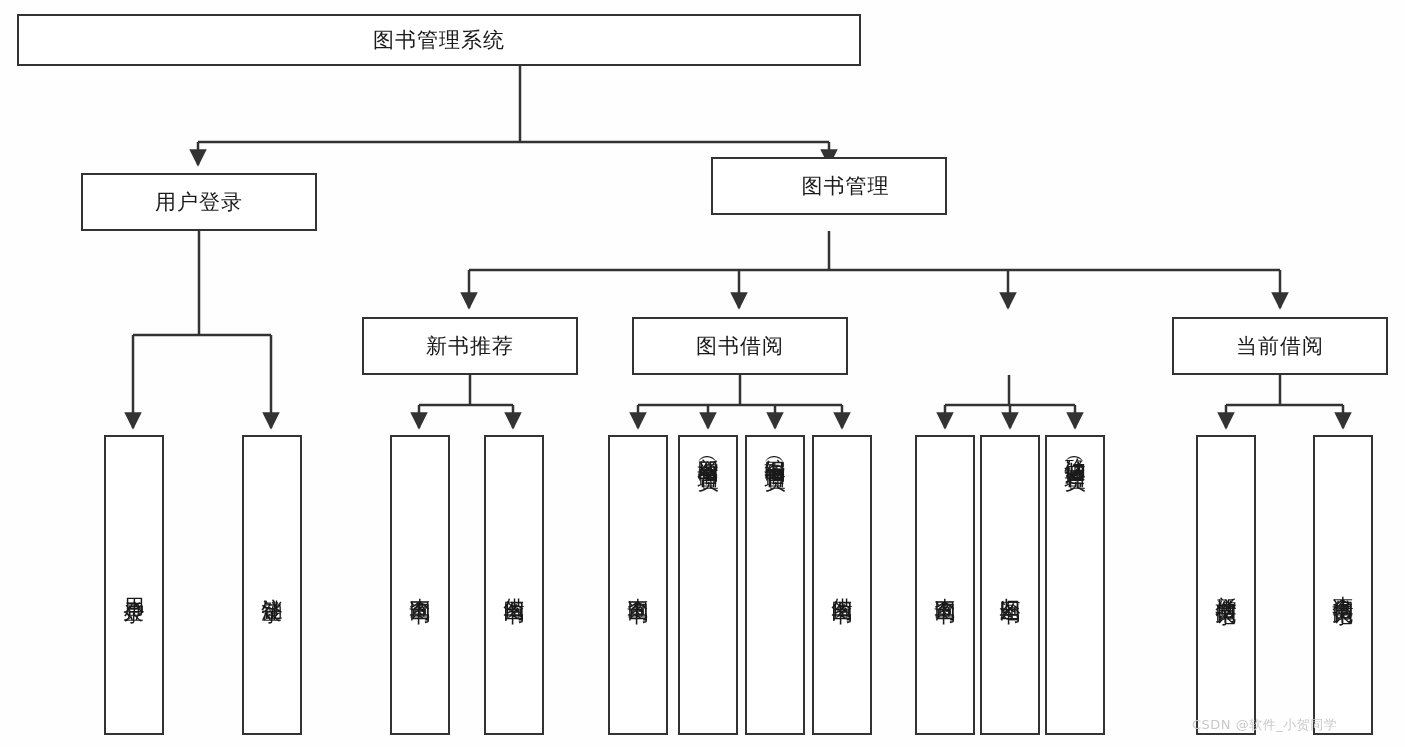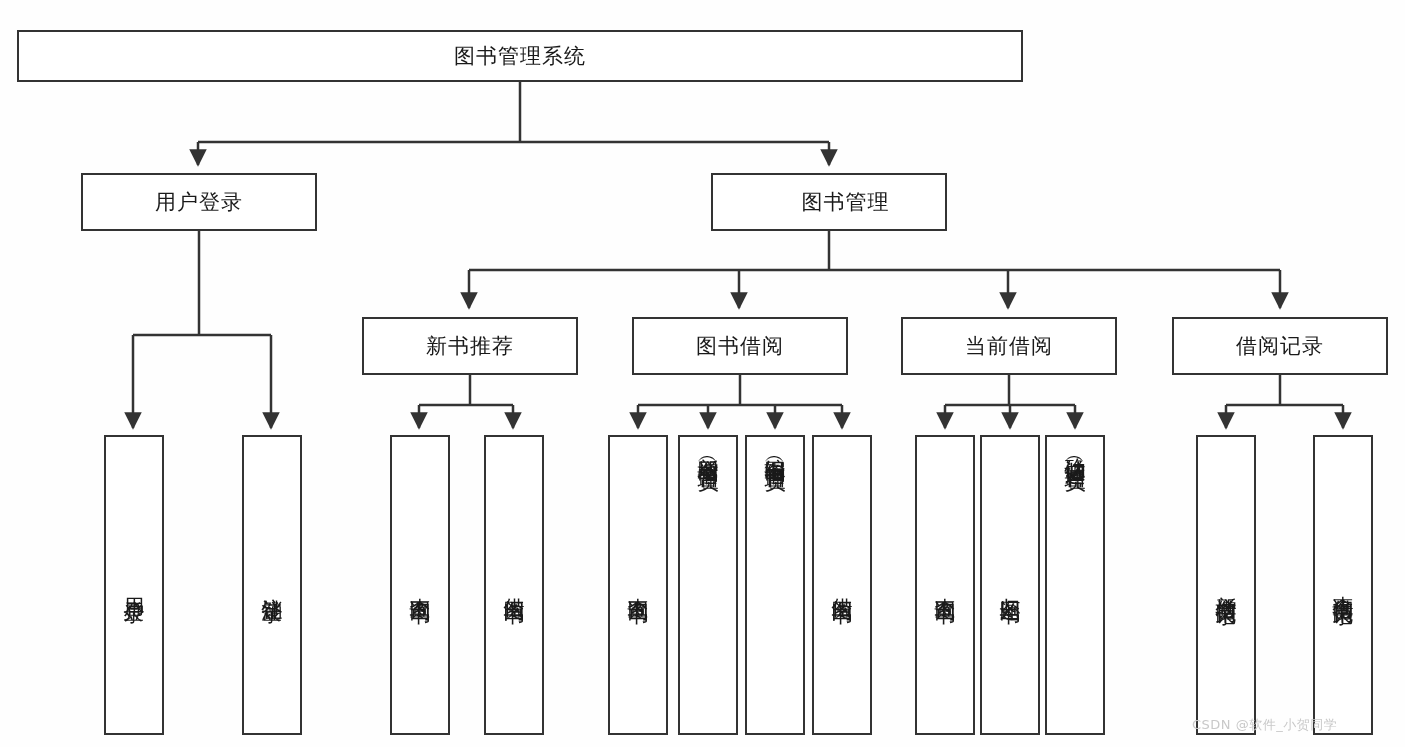--- a/index.html
+++ b/index.html
@@ -121,7 +121,7 @@
     </g>
   </svg>
 
-  <div class="node h" style="left:17px; top:30px; width:1006px; height:52px;">
+  <div class="node h" style="left:17px; top:14px; width:844px; height:52px;">
     <span>图书管理系统</span>
   </div>
 

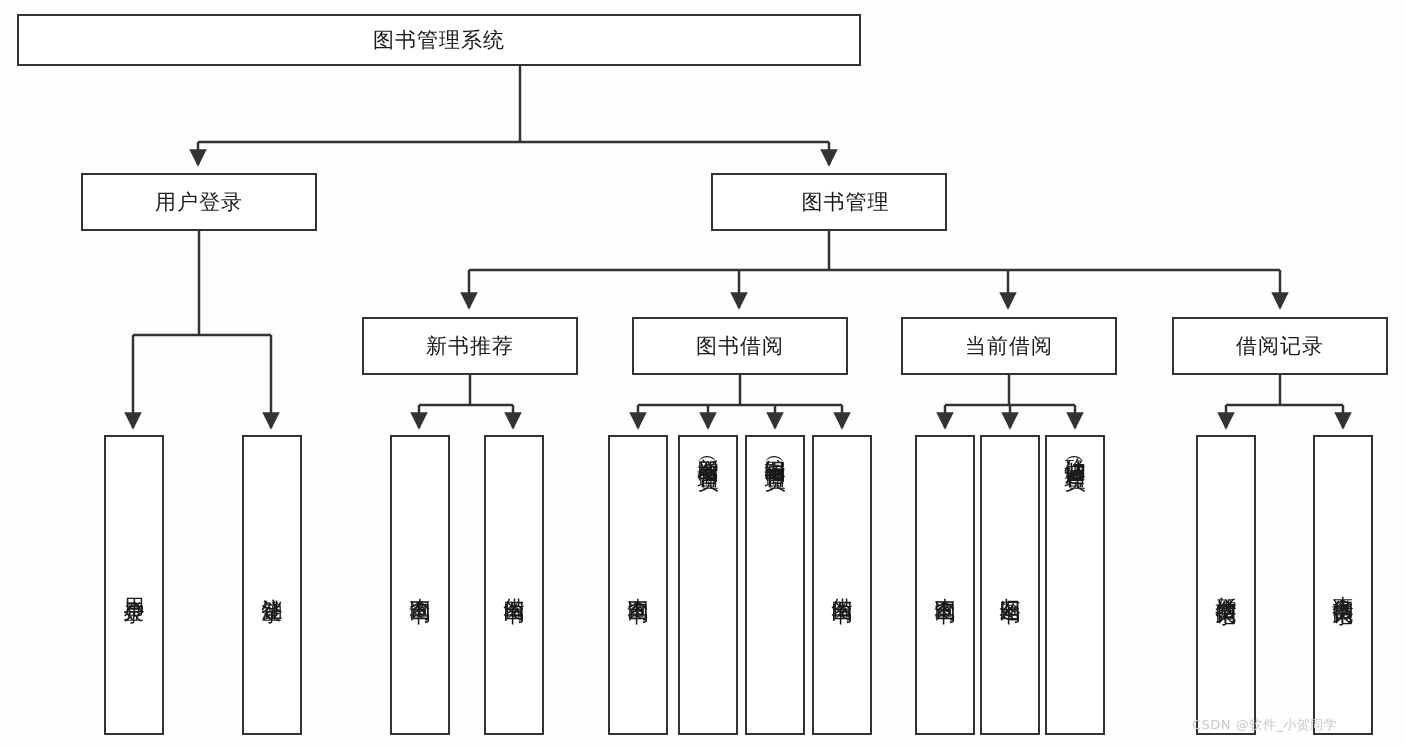--- a/index.html
+++ b/index.html
@@ -128,7 +128,7 @@
   <div class="node h" style="left:81px; top:173px; width:236px; height:58px;">
     <span>用户登录</span>
   </div>
-  <div class="node h" style="left:711px; top:173px; width:236px; height:58px;padding-left:33px;">
+  <div class="node h" style="left:711px; top:157px; width:236px; height:58px;padding-left:33px;">
     <span>图书管理</span>
   </div>
 

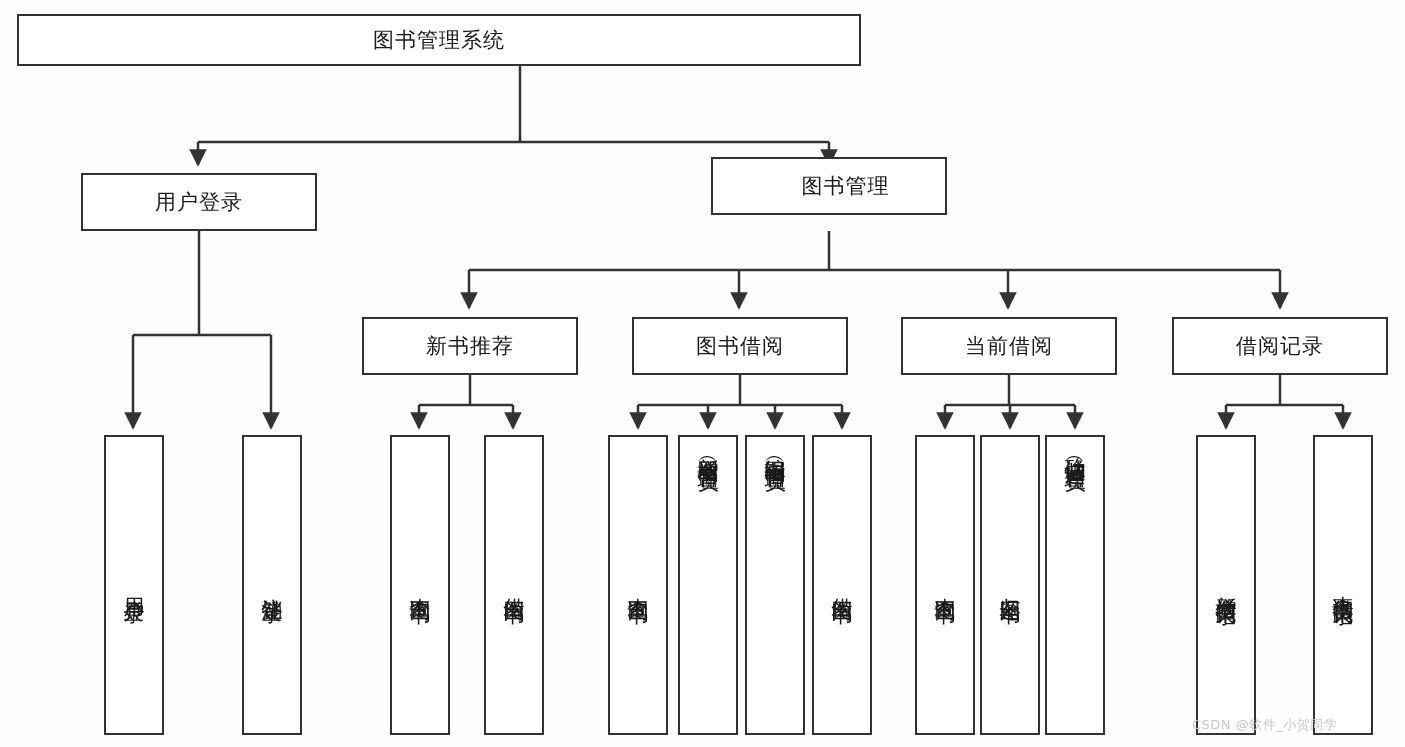--- a/index.html
+++ b/index.html
@@ -138,9 +138,6 @@
   <div class="node h" style="left:362px; top:317px; width:216px; height:58px;">
     <span>新书推荐</span>
   </div>
-  <div class="node h" style="left:901px; top:317px; width:216px; height:58px;">
-    <span>当前借阅</span>
-  </div>
   <div class="node h" style="left:1172px; top:317px; width:216px; height:58px;">
     <span>借阅记录</span>
   </div>

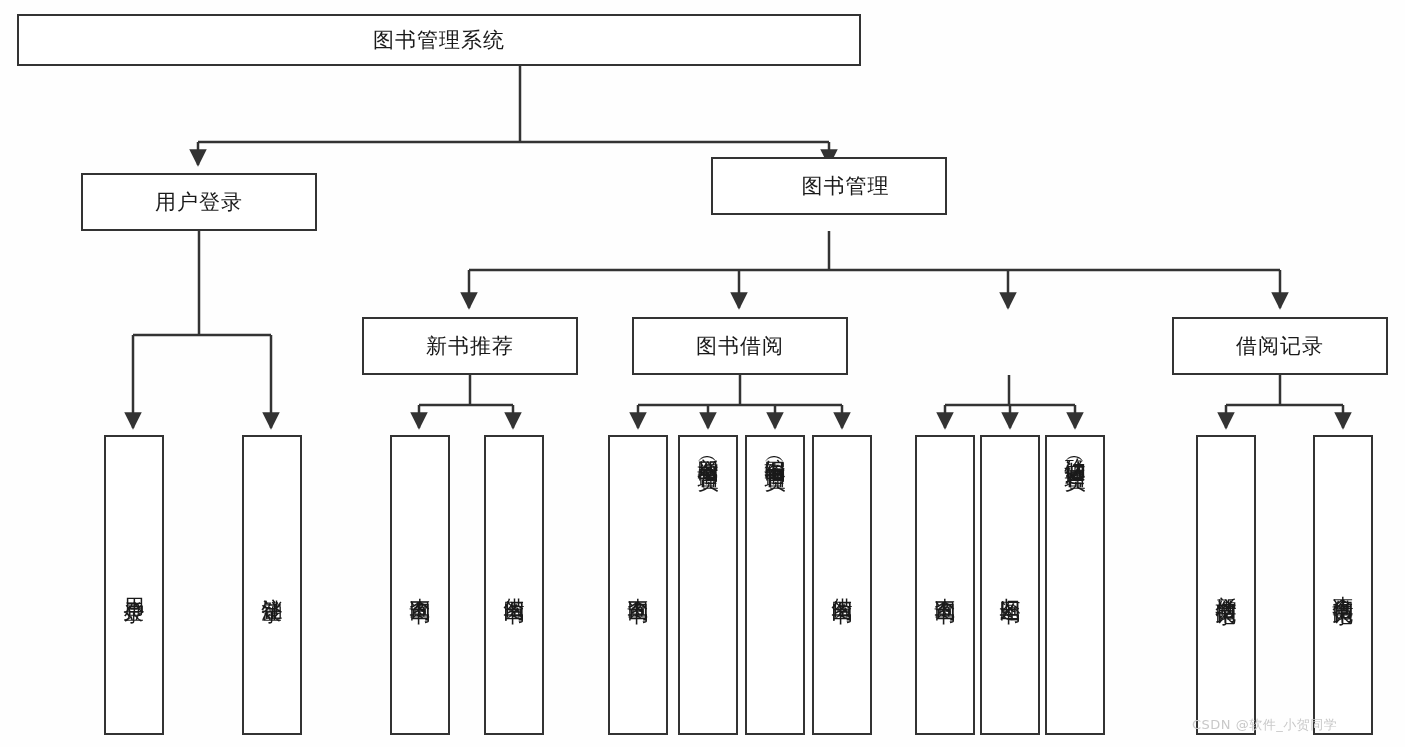--- a/index.html
+++ b/index.html
@@ -139,7 +139,7 @@
     <span>新书推荐</span>
   </div>
   <div class="node h" style="left:1172px; top:317px; width:216px; height:58px;">
-    <span>借阅记录</span>
+    <span>当前借阅</span>
   </div>
 
   <div class="node v" style="left:104px; top:435px; width:60px; height:300px;">

